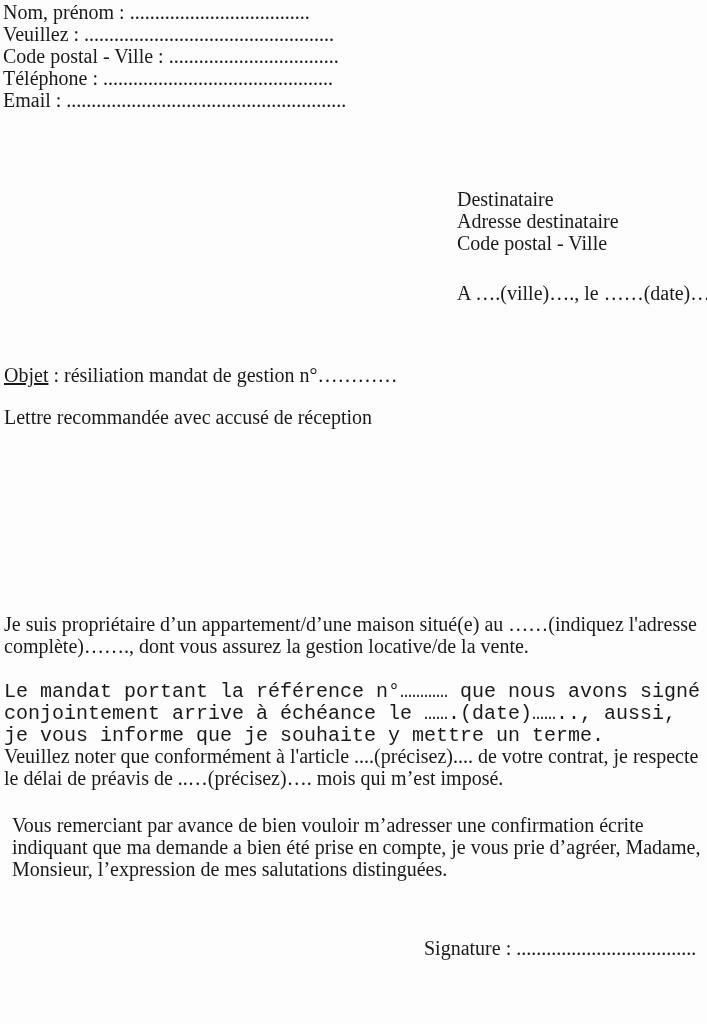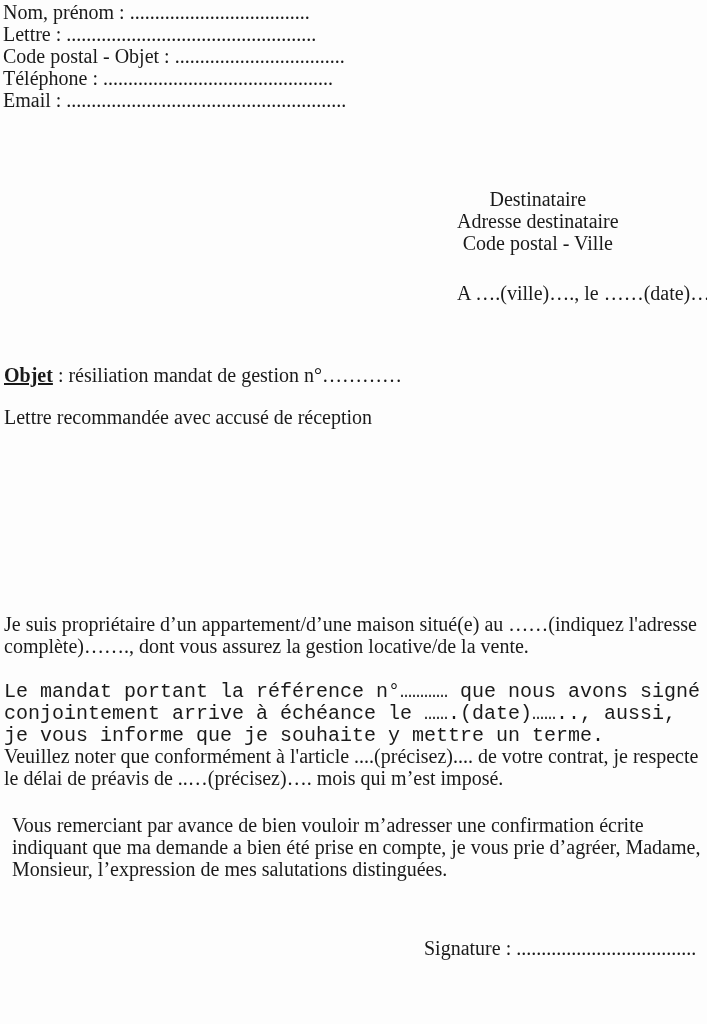--- a/index.html
+++ b/index.html
@@ -44,7 +44,7 @@
 
   <div class="block sender-block">
     <div class="line">Nom, prénom : ....................................</div>
-    <div class="line">Lettre : ..................................................</div>
+    <div class="line">Veuillez : ..................................................</div>
     <div class="line">Code postal - Objet : ..................................</div>
     <div class="line">Téléphone : ..............................................</div>
     <div class="line">Email : ........................................................</div>

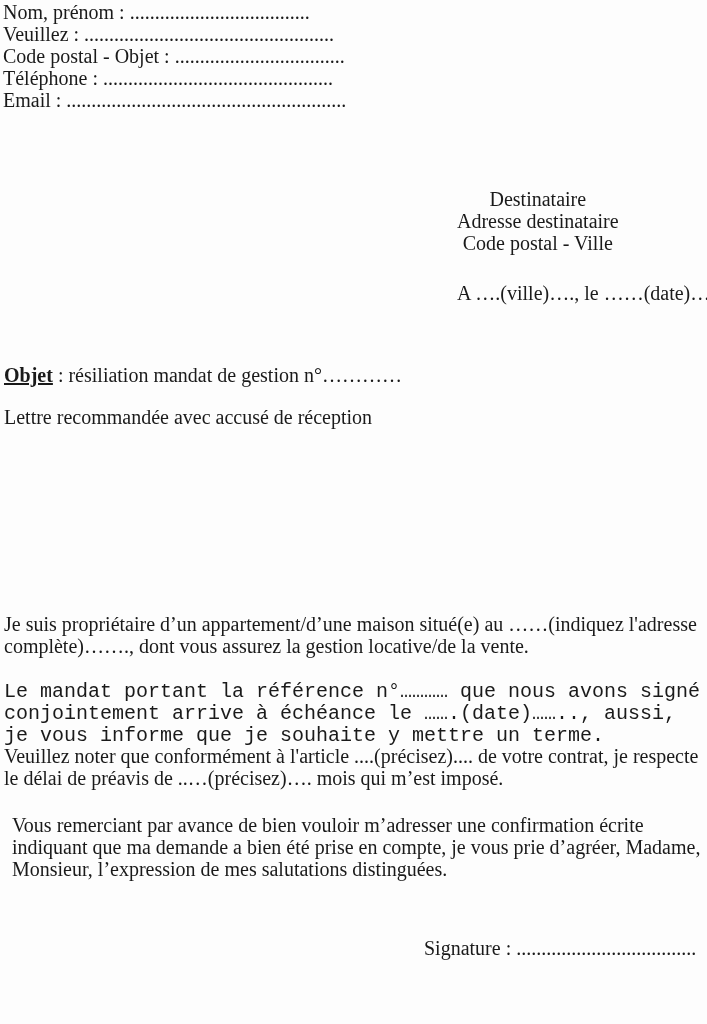--- a/index.html
+++ b/index.html
@@ -45,7 +45,7 @@
   <div class="block sender-block">
     <div class="line">Nom, prénom : ....................................</div>
     <div class="line">Veuillez : ..................................................</div>
-    <div class="line">Code postal - Objet : ..................................</div>
+    <div class="line">Code postal - Ville : ..................................</div>
     <div class="line">Téléphone : ..............................................</div>
     <div class="line">Email : ........................................................</div>
   </div>

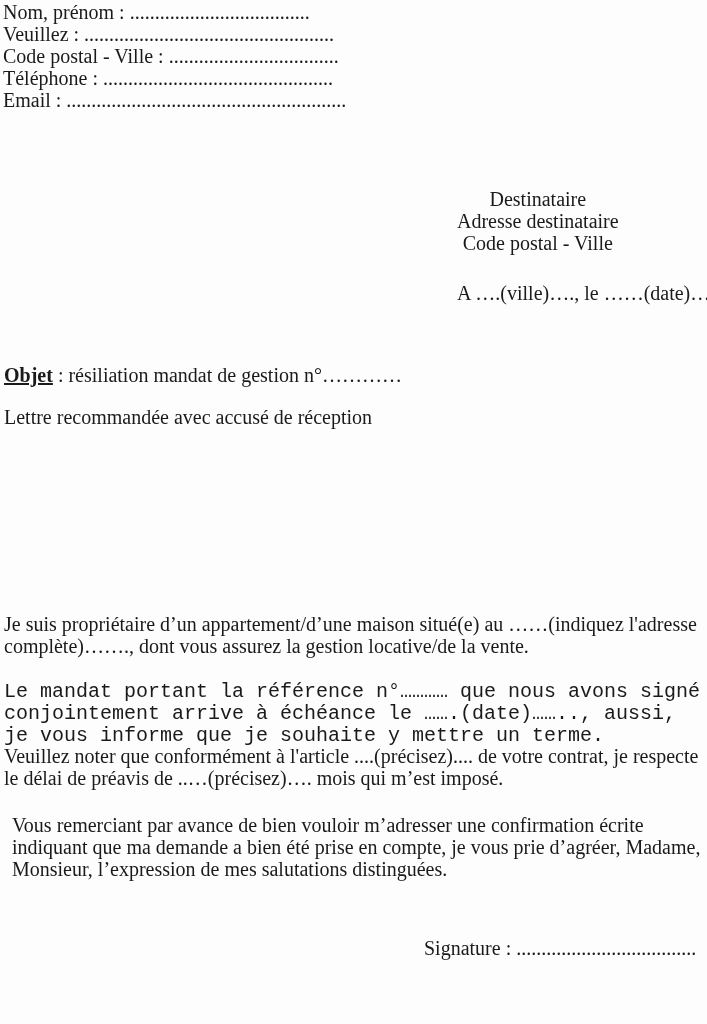--- a/index.html
+++ b/index.html
@@ -23,7 +23,7 @@
   }
   .block { position: absolute; margin: 0; }
   .sender-block     { top: 1px;   left: 3px; }
-  .recipient-block  { top: 188px; left: 457px; text-align: center; }
+  .recipient-block  { top: 188px; left: 457px; }
   .dateline         { top: 282px; left: 457px; white-space: nowrap; }
   .subject-line     { top: 364px; left: 4px; }
   .delivery-notice  { top: 406px; left: 4px; }

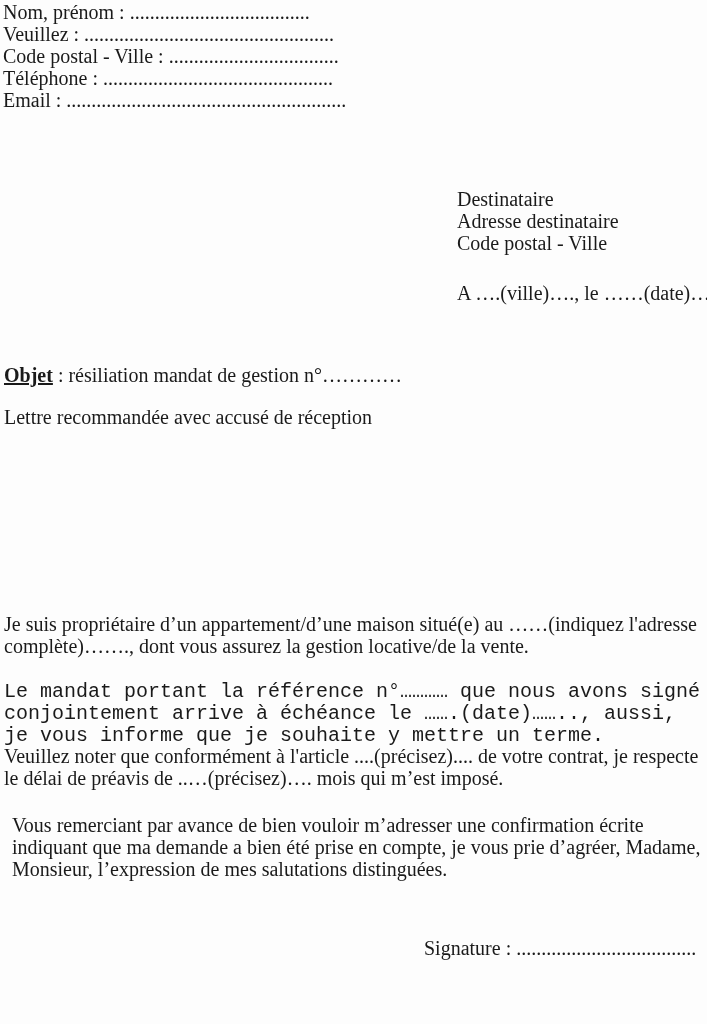--- a/index.html
+++ b/index.html
@@ -34,7 +34,7 @@
   .para-3 { top: 745px; }
   .para-4 { top: 814px; margin-left: 8px; }
   .signature-line   { top: 937px; left: 424px; white-space: nowrap; }
-  .underlined { text-decoration: underline; font-weight: bold; }
+  .underlined { text-decoration: underline; }
   .line { white-space: nowrap; }
 </style>
 </head>

